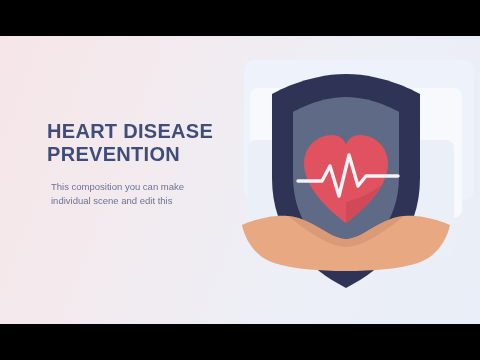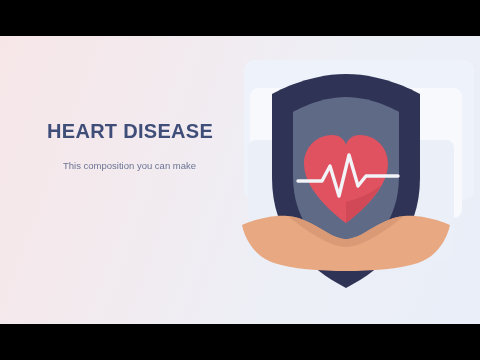--- a/index.html
+++ b/index.html
@@ -125,6 +125,7 @@
     <div id="textblock">
       <h1 id="title">
         <span class="line">HEART DISEASE</span>
+        <span class="line">PREVENTION</span>
       </h1>
       <p id="body">
         <span class="line">This composition you can make</span>

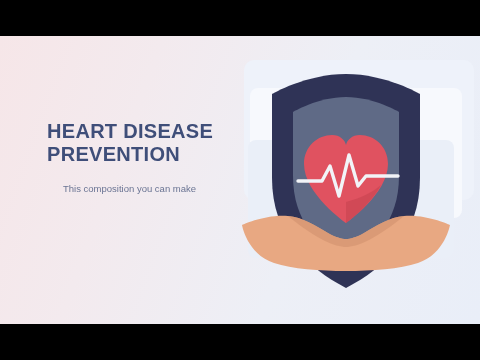--- a/index.html
+++ b/index.html
@@ -93,7 +93,7 @@
     color: #6a7493;
     font-size: 9.5px;
     line-height: 1.55;
-    margin: 16px;
+    margin: 4px;
   }
   #body .line { display: block; }
 

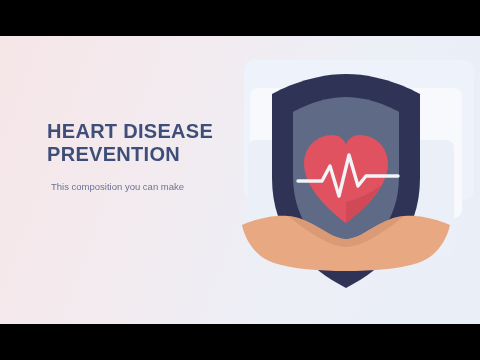--- a/index.html
+++ b/index.html
@@ -129,6 +129,7 @@
       </h1>
       <p id="body">
         <span class="line">This composition you can make</span>
+        <span class="line">individual scene and edit this</span>
       </p>
     </div>
 

